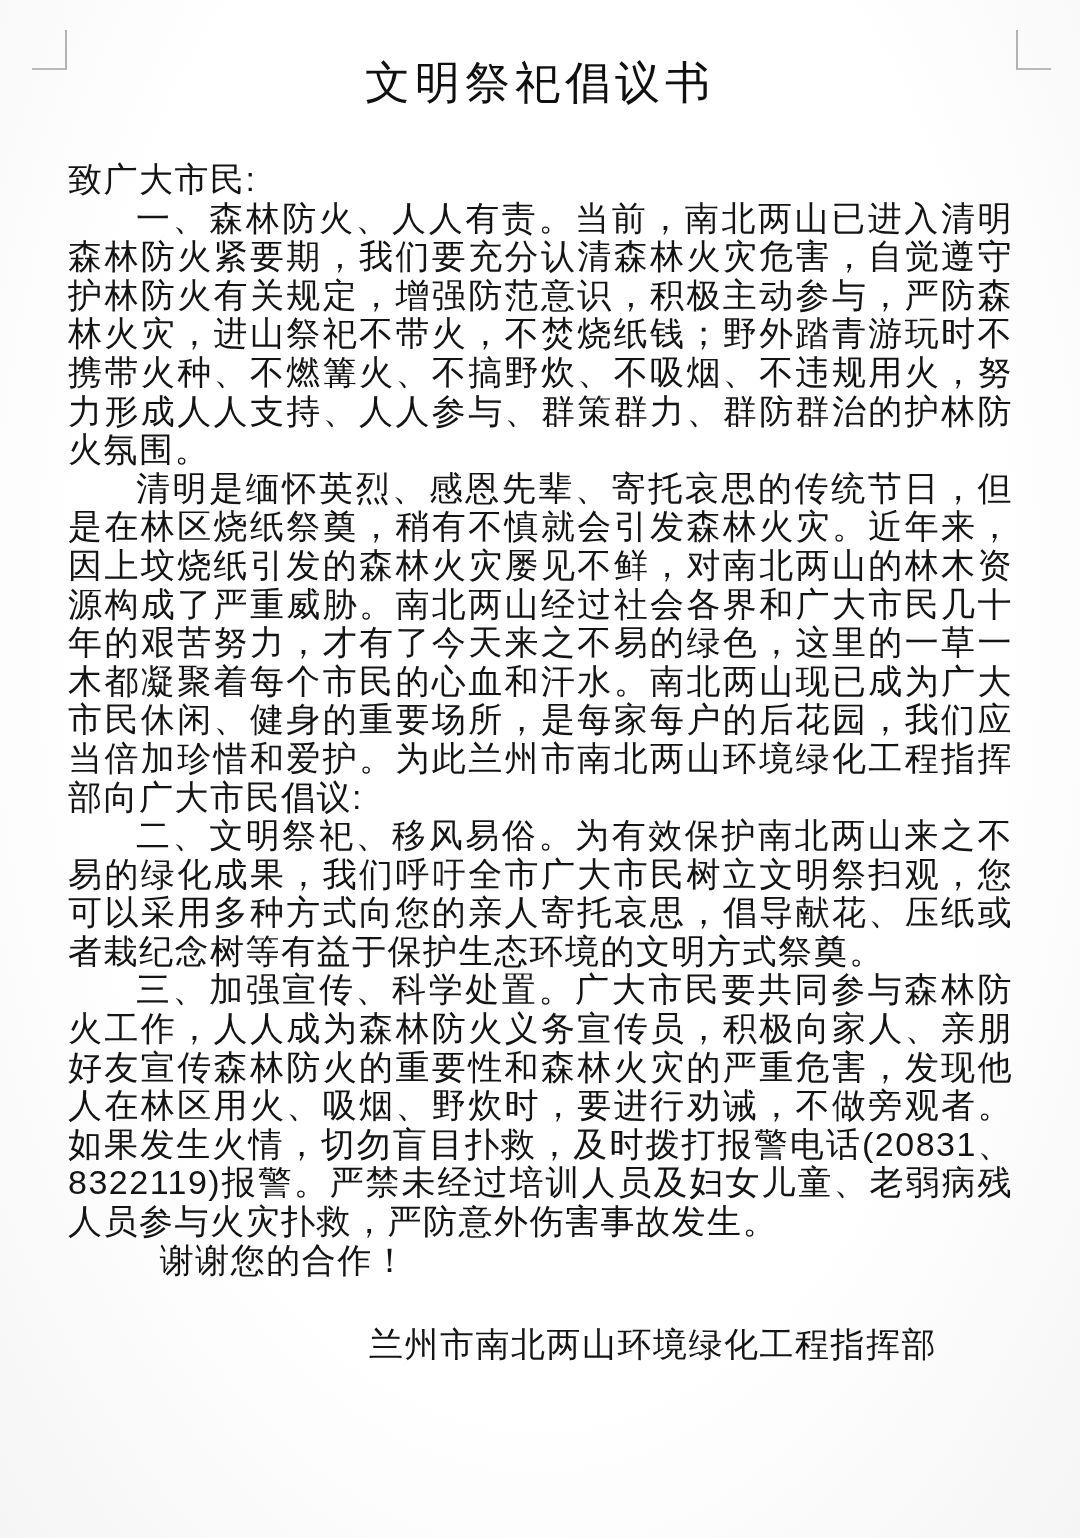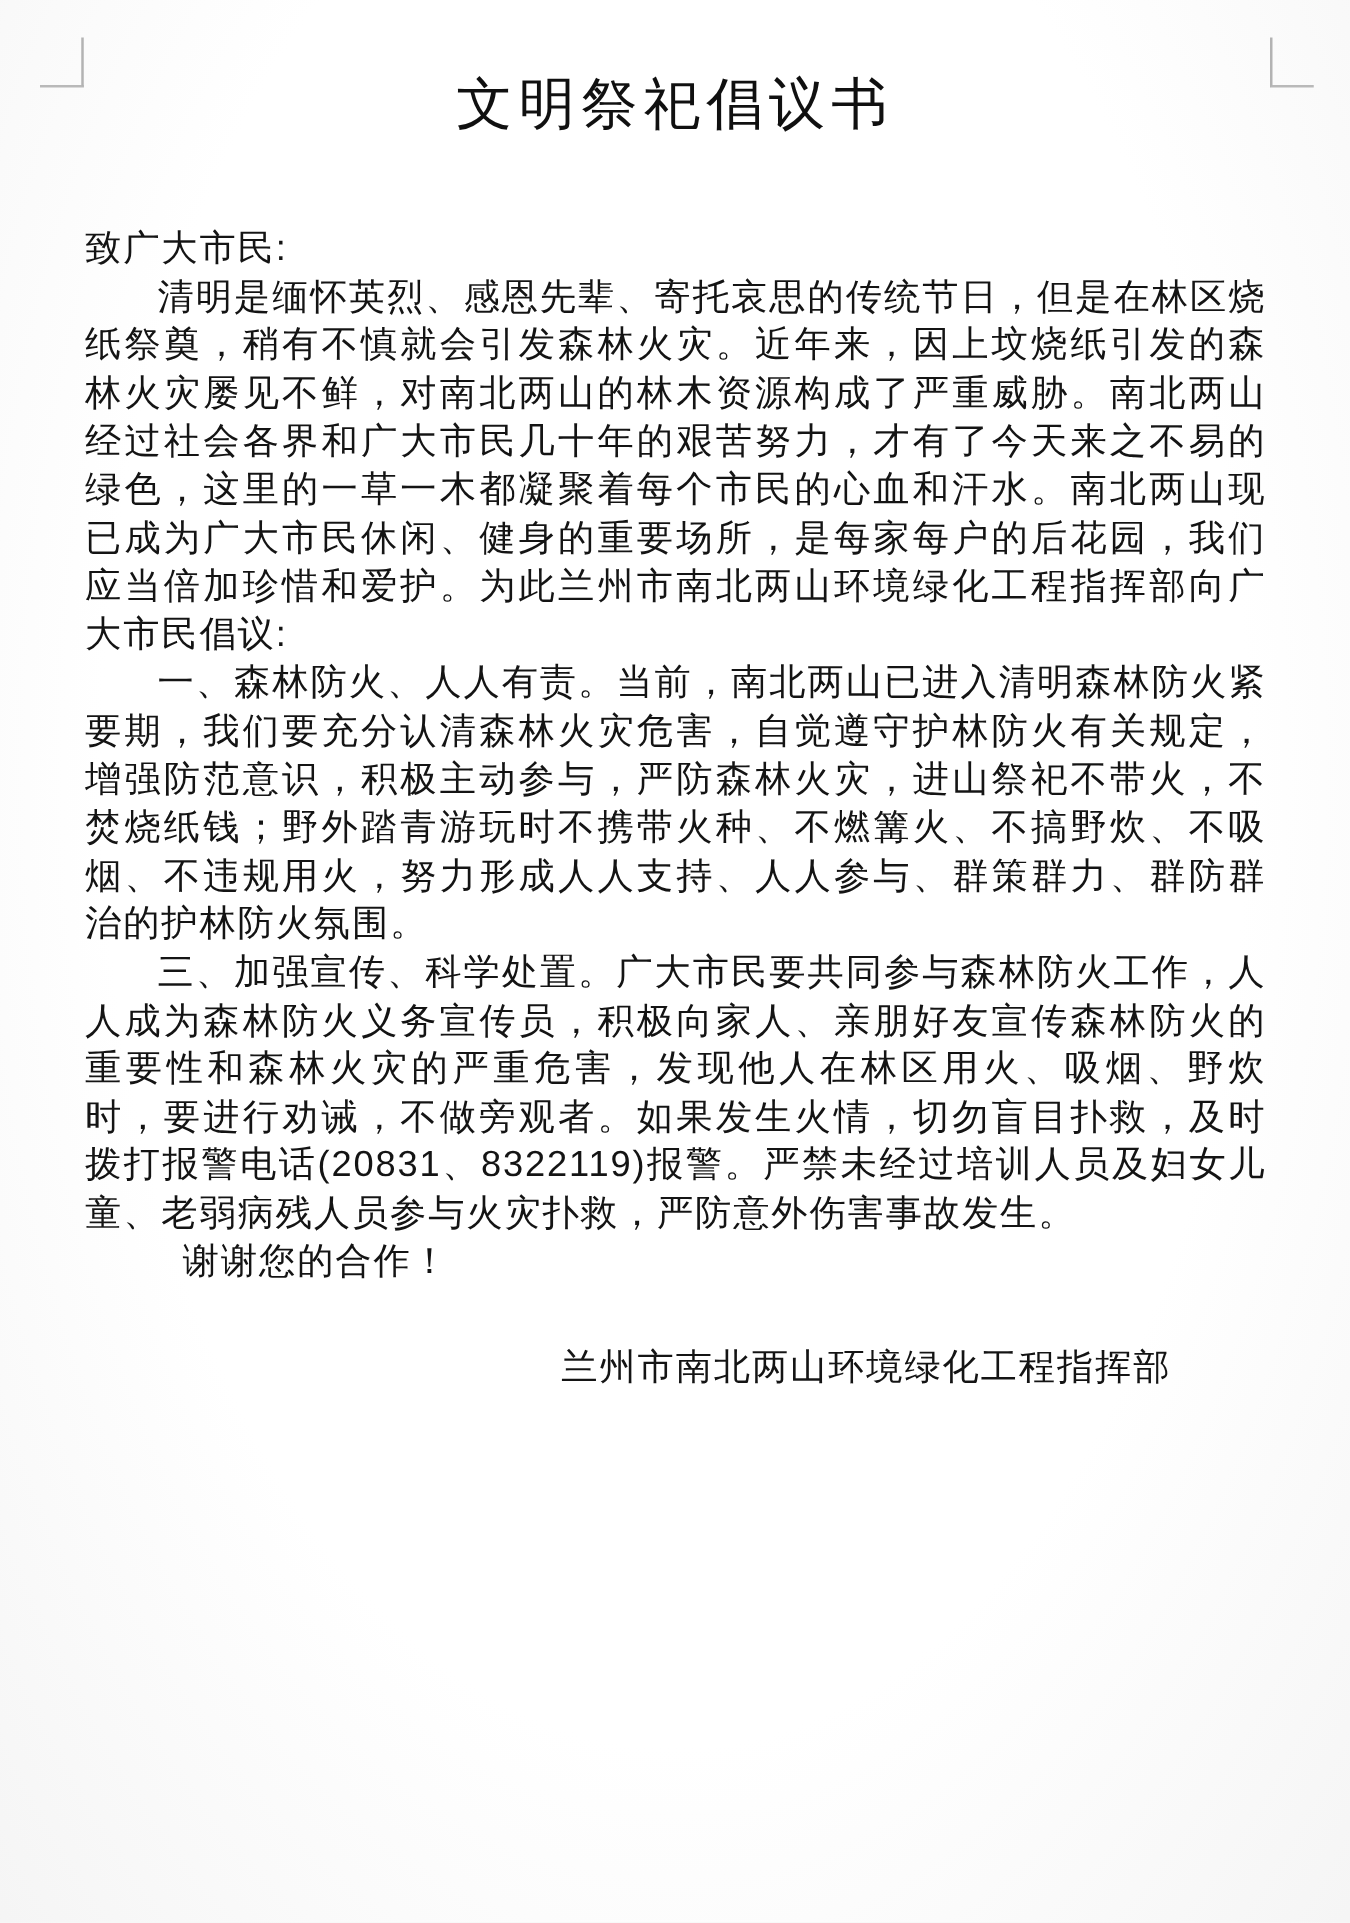--- a/index.html
+++ b/index.html
@@ -56,9 +56,9 @@
     color: #101010;
   }
   .doc-body {
-    margin-top: 72px;
+    margin-top: 52px;
     padding: 0 67px 0 68px; 
-    font-size: 29px;
+    font-size: 34px;
     line-height: 38.6px;
     letter-spacing: 1.5px;
     text-align: justify;

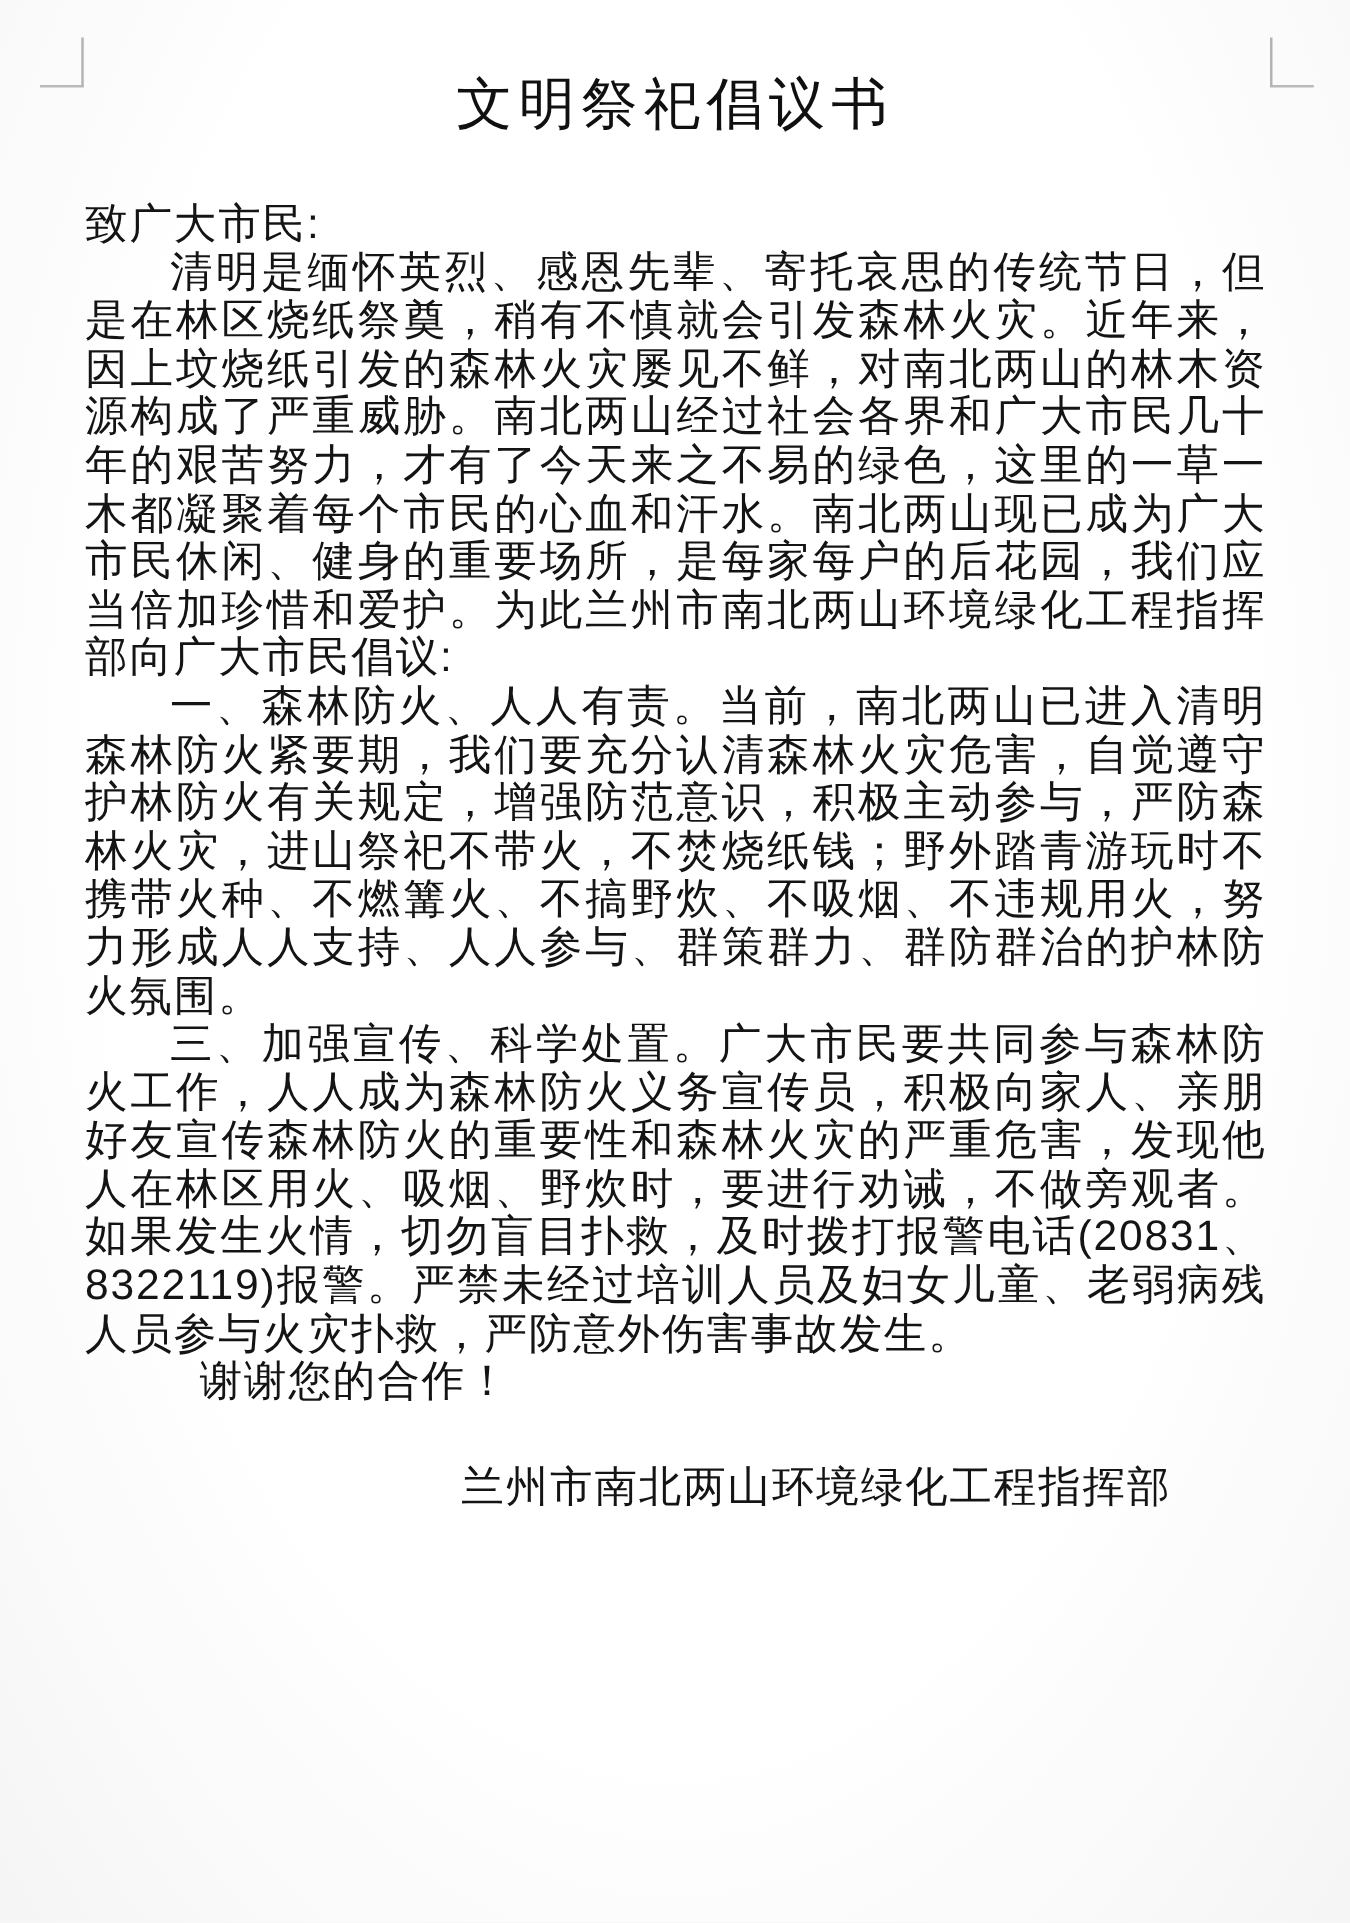--- a/index.html
+++ b/index.html
@@ -89,9 +89,9 @@
   <div class="doc-body">
     <p class="salutation">致广大市民:</p>
 
+    <p class="para">一、森林防火、人人有责。当前，南北两山已进入清明森林防火紧要期，我们要充分认清森林火灾危害，自觉遵守护林防火有关规定，增强防范意识，积极主动参与，严防森林火灾，进山祭祀不带火，不焚烧纸钱；野外踏青游玩时不携带火种、不燃篝火、不搞野炊、不吸烟、不违规用火，努力形成人人支持、人人参与、群策群力、群防群治的护林防火氛围。</p>
+
     <p class="para">清明是缅怀英烈、感恩先辈、寄托哀思的传统节日，但是在林区烧纸祭奠，稍有不慎就会引发森林火灾。近年来，因上坟烧纸引发的森林火灾屡见不鲜，对南北两山的林木资源构成了严重威胁。南北两山经过社会各界和广大市民几十年的艰苦努力，才有了今天来之不易的绿色，这里的一草一木都凝聚着每个市民的心血和汗水。南北两山现已成为广大市民休闲、健身的重要场所，是每家每户的后花园，我们应当倍加珍惜和爱护。为此兰州市南北两山环境绿化工程指挥部向广大市民倡议:</p>
-
-    <p class="para">一、森林防火、人人有责。当前，南北两山已进入清明森林防火紧要期，我们要充分认清森林火灾危害，自觉遵守护林防火有关规定，增强防范意识，积极主动参与，严防森林火灾，进山祭祀不带火，不焚烧纸钱；野外踏青游玩时不携带火种、不燃篝火、不搞野炊、不吸烟、不违规用火，努力形成人人支持、人人参与、群策群力、群防群治的护林防火氛围。</p>
 
 
     <p class="para">三、加强宣传、科学处置。广大市民要共同参与森林防火工作，人人成为森林防火义务宣传员，积极向家人、亲朋好友宣传森林防火的重要性和森林火灾的严重危害，发现他人在林区用火、吸烟、野炊时，要进行劝诫，不做旁观者。如果发生火情，切勿盲目扑救，及时拨打报警电话(20831、8322119)报警。严禁未经过培训人员及妇女儿童、老弱病残人员参与火灾扑救，严防意外伤害事故发生。</p>

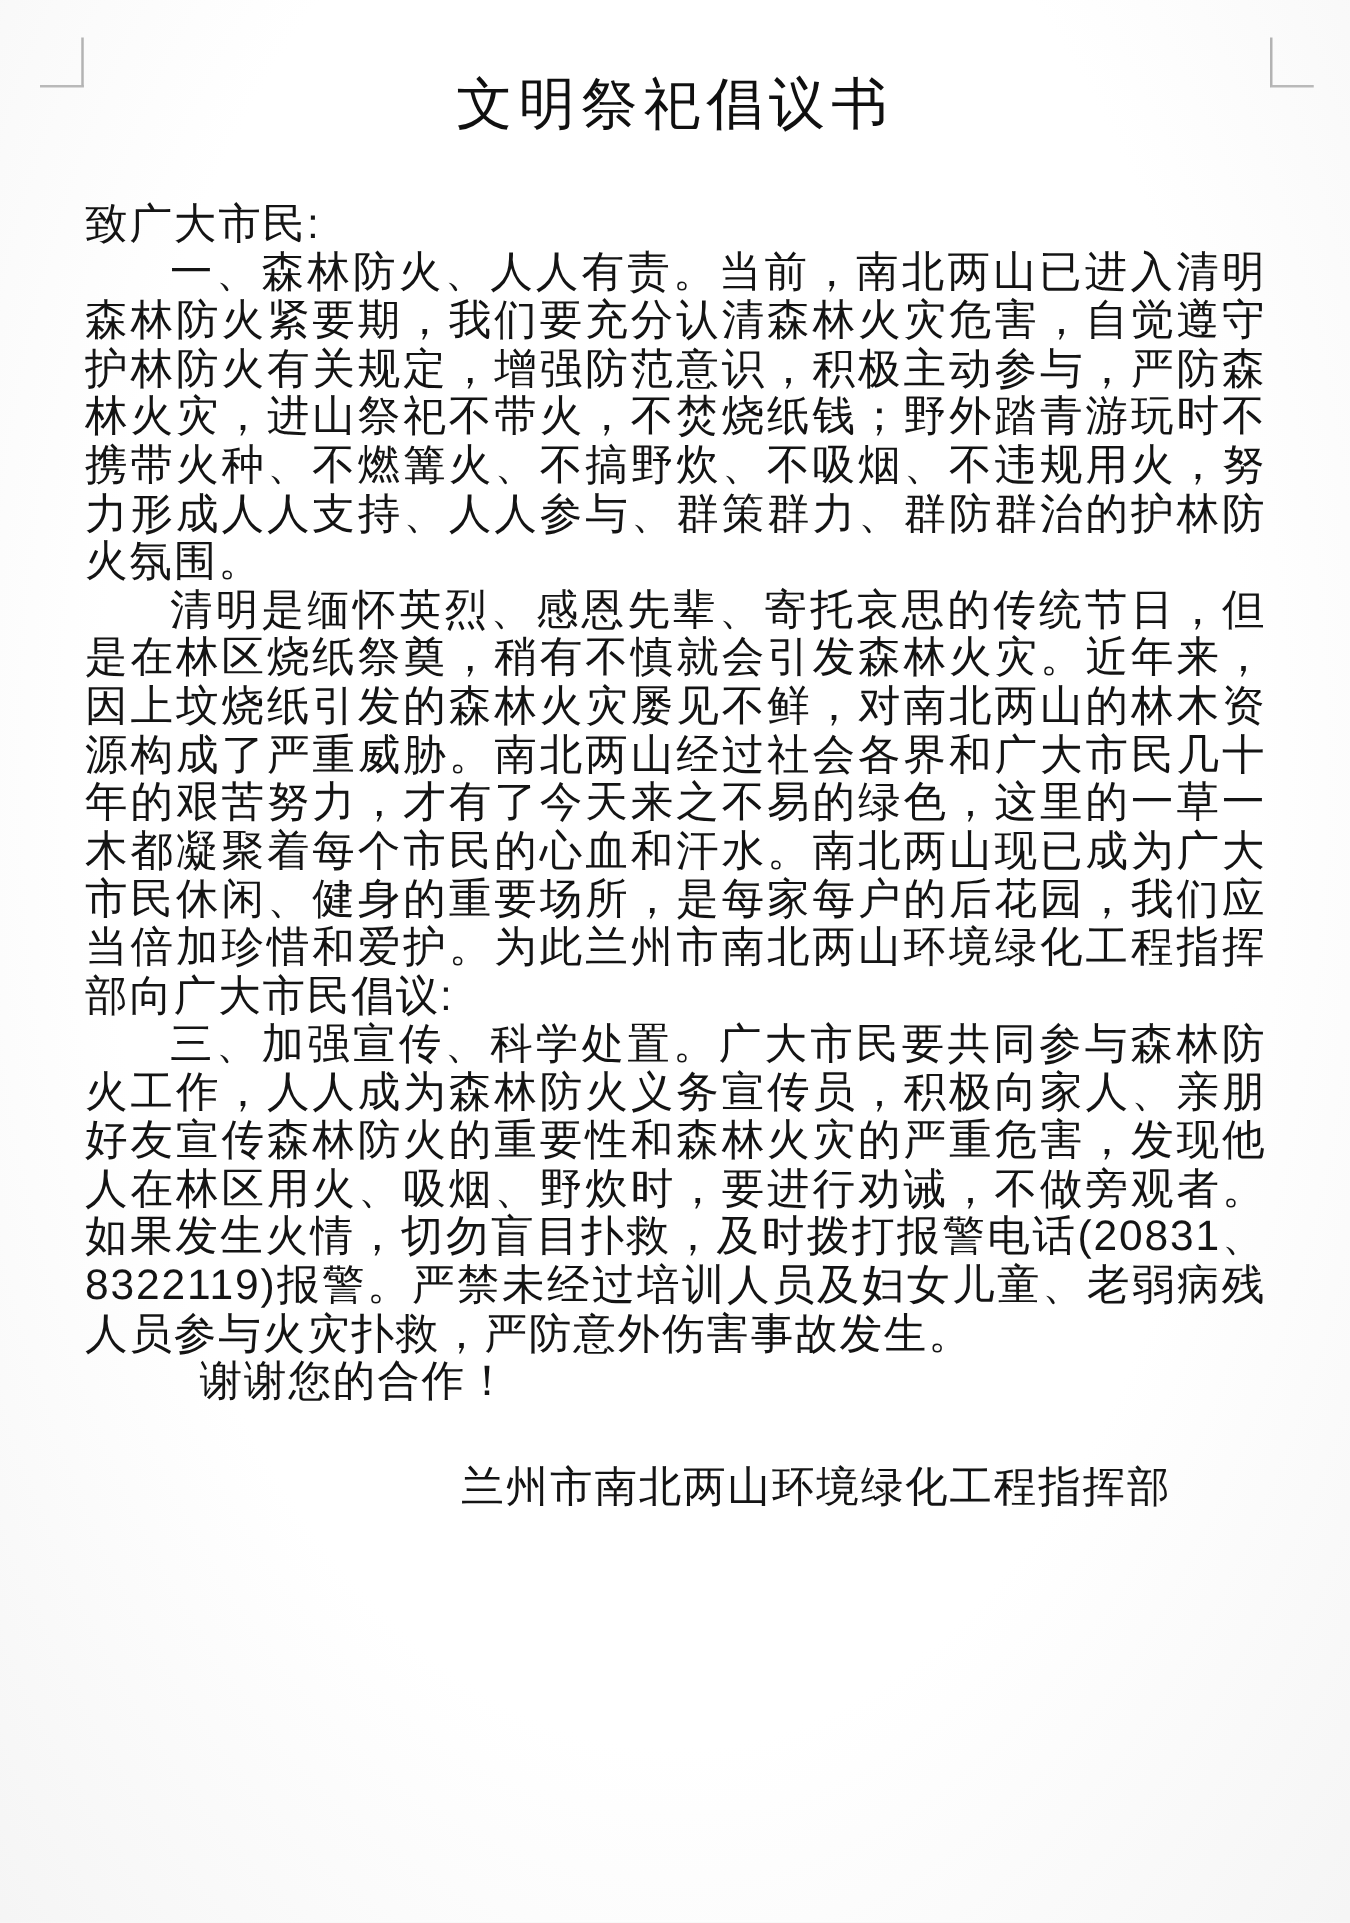--- a/index.html
+++ b/index.html
@@ -93,6 +93,7 @@
 
     <p class="para">清明是缅怀英烈、感恩先辈、寄托哀思的传统节日，但是在林区烧纸祭奠，稍有不慎就会引发森林火灾。近年来，因上坟烧纸引发的森林火灾屡见不鲜，对南北两山的林木资源构成了严重威胁。南北两山经过社会各界和广大市民几十年的艰苦努力，才有了今天来之不易的绿色，这里的一草一木都凝聚着每个市民的心血和汗水。南北两山现已成为广大市民休闲、健身的重要场所，是每家每户的后花园，我们应当倍加珍惜和爱护。为此兰州市南北两山环境绿化工程指挥部向广大市民倡议:</p>
 
+    <p class="para">二、文明祭祀、移风易俗。为有效保护南北两山来之不易的绿化成果，我们呼吁全市广大市民树立文明祭扫观，您可以采用多种方式向您的亲人寄托哀思，倡导献花、压纸或者栽纪念树等有益于保护生态环境的文明方式祭奠。</p>
 
     <p class="para">三、加强宣传、科学处置。广大市民要共同参与森林防火工作，人人成为森林防火义务宣传员，积极向家人、亲朋好友宣传森林防火的重要性和森林火灾的严重危害，发现他人在林区用火、吸烟、野炊时，要进行劝诫，不做旁观者。如果发生火情，切勿盲目扑救，及时拨打报警电话(20831、8322119)报警。严禁未经过培训人员及妇女儿童、老弱病残人员参与火灾扑救，严防意外伤害事故发生。</p>
 

